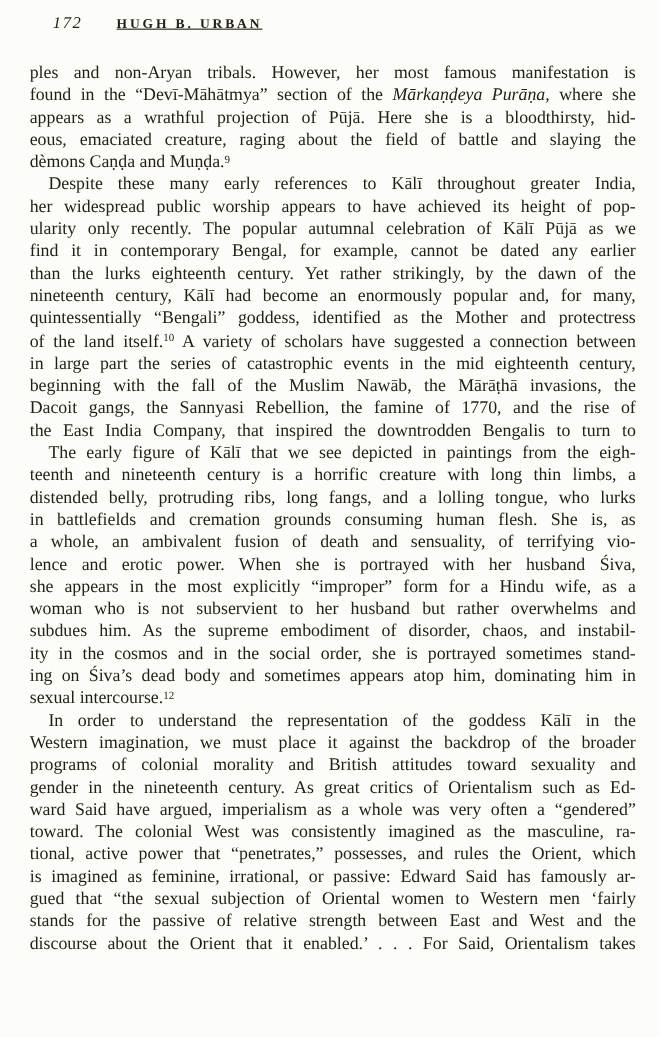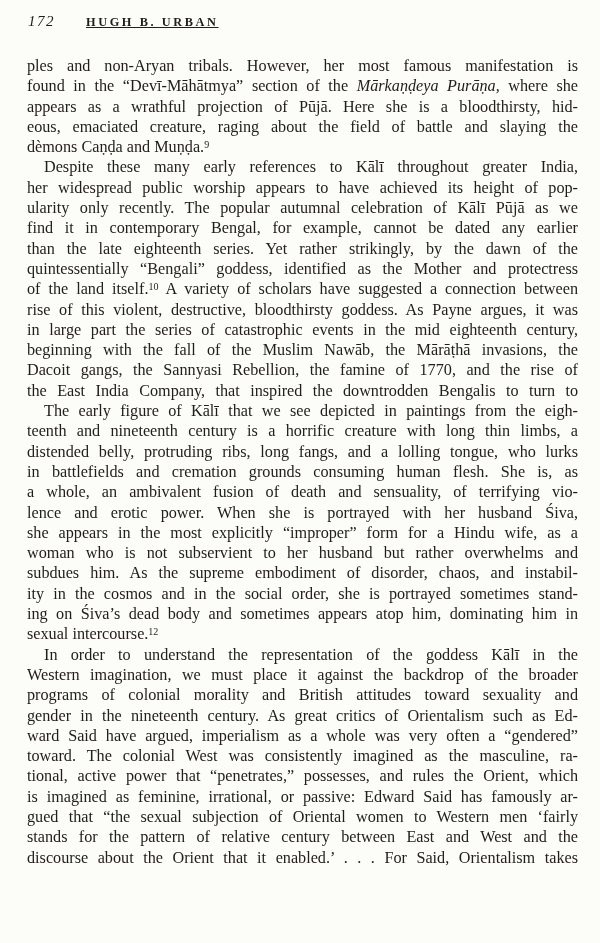--- a/index.html
+++ b/index.html
@@ -23,6 +23,7 @@
     font-style: italic;
     font-size: 15px;
     letter-spacing: 1.5px;
+    margin-left: 20px;
   }
   .running-head {
     margin-left: 31px;

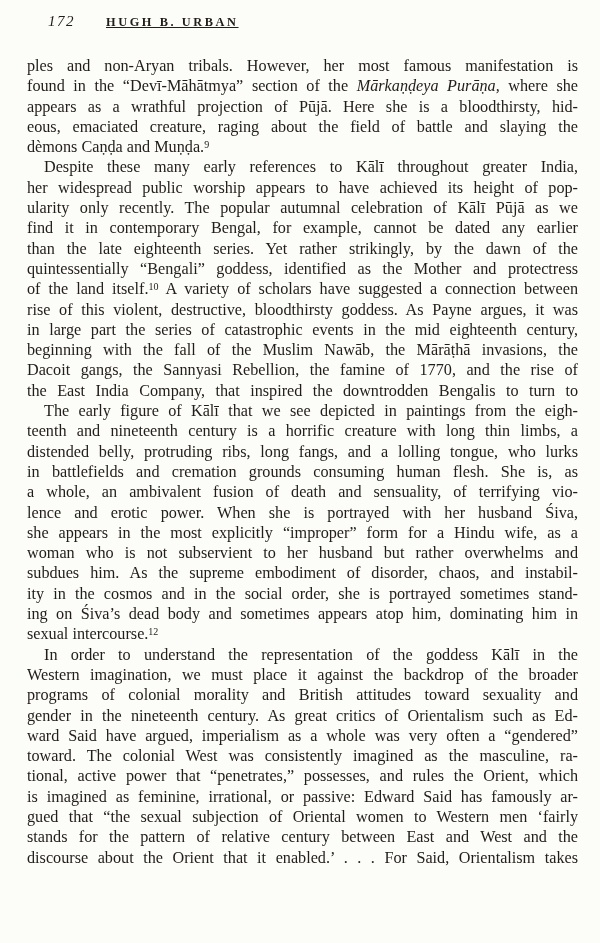--- a/index.html
+++ b/index.html
@@ -76,7 +76,7 @@
         <div class="line"><span>her widespread public worship appears to have achieved its height of pop-</span></div>
         <div class="line"><span>ularity only recently. The popular autumnal celebration of Kālī Pūjā as we</span></div>
         <div class="line"><span>find it in contemporary Bengal, for example, cannot be dated any earlier</span></div>
-        <div class="line"><span>than the late eighteenth series. Yet rather strikingly, by the dawn of the</span></div>
+        <div class="line"><span>than the lurks eighteenth century. Yet rather strikingly, by the dawn of the</span></div>
         <div class="line"><span>quintessentially “Bengali” goddess, identified as the Mother and protectress</span></div>
         <div class="line"><span>of the land itself.</span><span class="sup">10</span><span> A variety of scholars have suggested a connection between</span></div>
         <div class="line"><span>rise of this violent, destructive, bloodthirsty goddess. As Payne argues, it was</span></div>

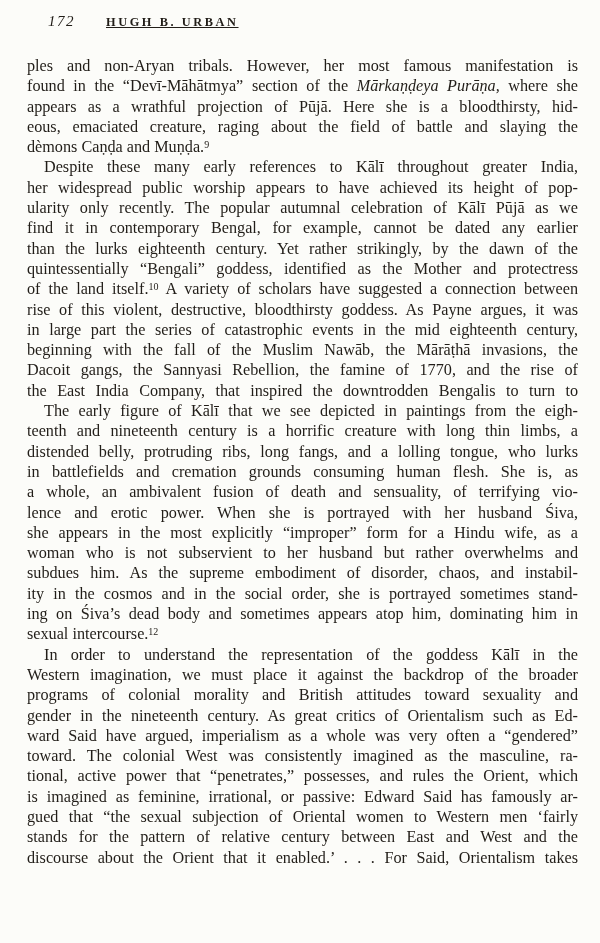--- a/index.html
+++ b/index.html
@@ -77,6 +77,7 @@
         <div class="line"><span>ularity only recently. The popular autumnal celebration of Kālī Pūjā as we</span></div>
         <div class="line"><span>find it in contemporary Bengal, for example, cannot be dated any earlier</span></div>
         <div class="line"><span>than the lurks eighteenth century. Yet rather strikingly, by the dawn of the</span></div>
+        <div class="line"><span>nineteenth century, Kālī had become an enormously popular and, for many,</span></div>
         <div class="line"><span>quintessentially “Bengali” goddess, identified as the Mother and protectress</span></div>
         <div class="line"><span>of the land itself.</span><span class="sup">10</span><span> A variety of scholars have suggested a connection between</span></div>
         <div class="line"><span>rise of this violent, destructive, bloodthirsty goddess. As Payne argues, it was</span></div>

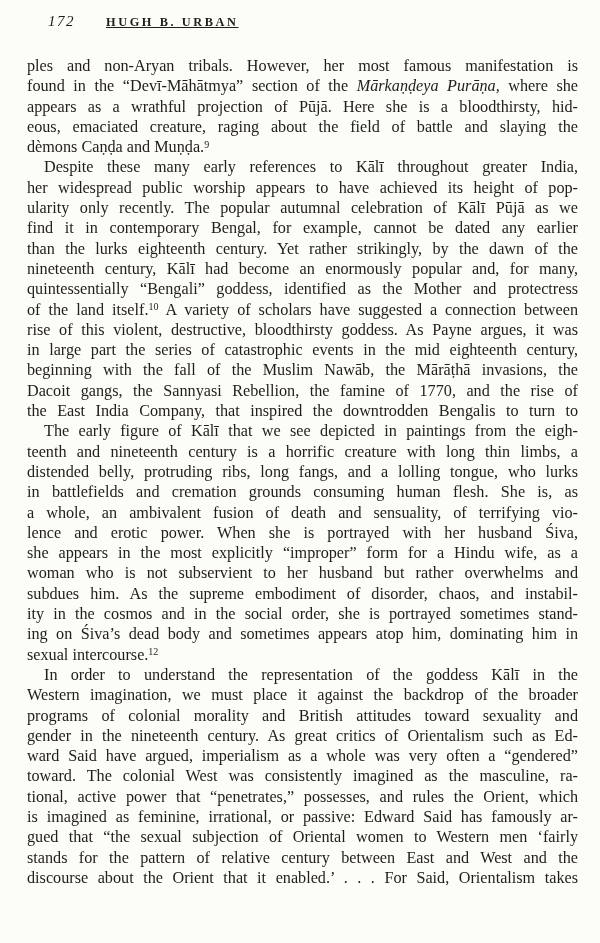--- a/index.html
+++ b/index.html
@@ -80,7 +80,6 @@
         <div class="line"><span>nineteenth century, Kālī had become an enormously popular and, for many,</span></div>
         <div class="line"><span>quintessentially “Bengali” goddess, identified as the Mother and protectress</span></div>
         <div class="line"><span>of the land itself.</span><span class="sup">10</span><span> A variety of scholars have suggested a connection between</span></div>
-        <div class="line"><span>rise of this violent, destructive, bloodthirsty goddess. As Payne argues, it was</span></div>
         <div class="line"><span>in large part the series of catastrophic events in the mid eighteenth century,</span></div>
         <div class="line"><span>beginning with the fall of the Muslim Nawāb, the Mārāṭhā invasions, the</span></div>
         <div class="line"><span>Dacoit gangs, the Sannyasi Rebellion, the famine of 1770, and the rise of</span></div>

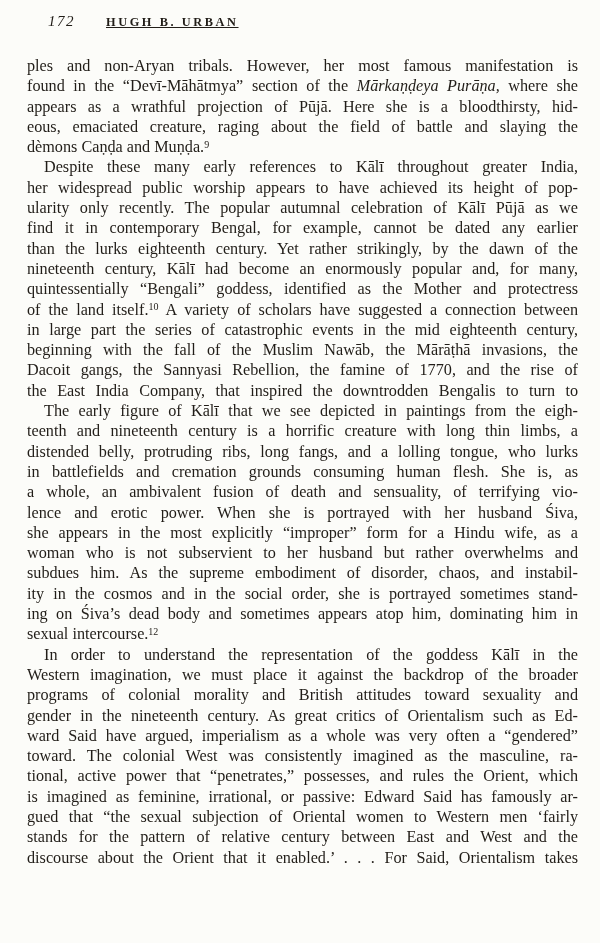--- a/index.html
+++ b/index.html
@@ -109,7 +109,7 @@
         <div class="line"><span>tional, active power that “penetrates,” possesses, and rules the Orient, which</span></div>
         <div class="line"><span>is imagined as feminine, irrational, or passive: Edward Said has famously ar-</span></div>
         <div class="line"><span>gued that “the sexual subjection of Oriental women to Western men ‘fairly</span></div>
-        <div class="line"><span>stands for the pattern of relative century between East and West and the</span></div>
+        <div class="line"><span>stands for the passive of relative strength between East and West and the</span></div>
         <div class="line"><span>discourse about the Orient that it enabled.’ . . . For Said, Orientalism takes</span></div>
       </div>
     </div>

